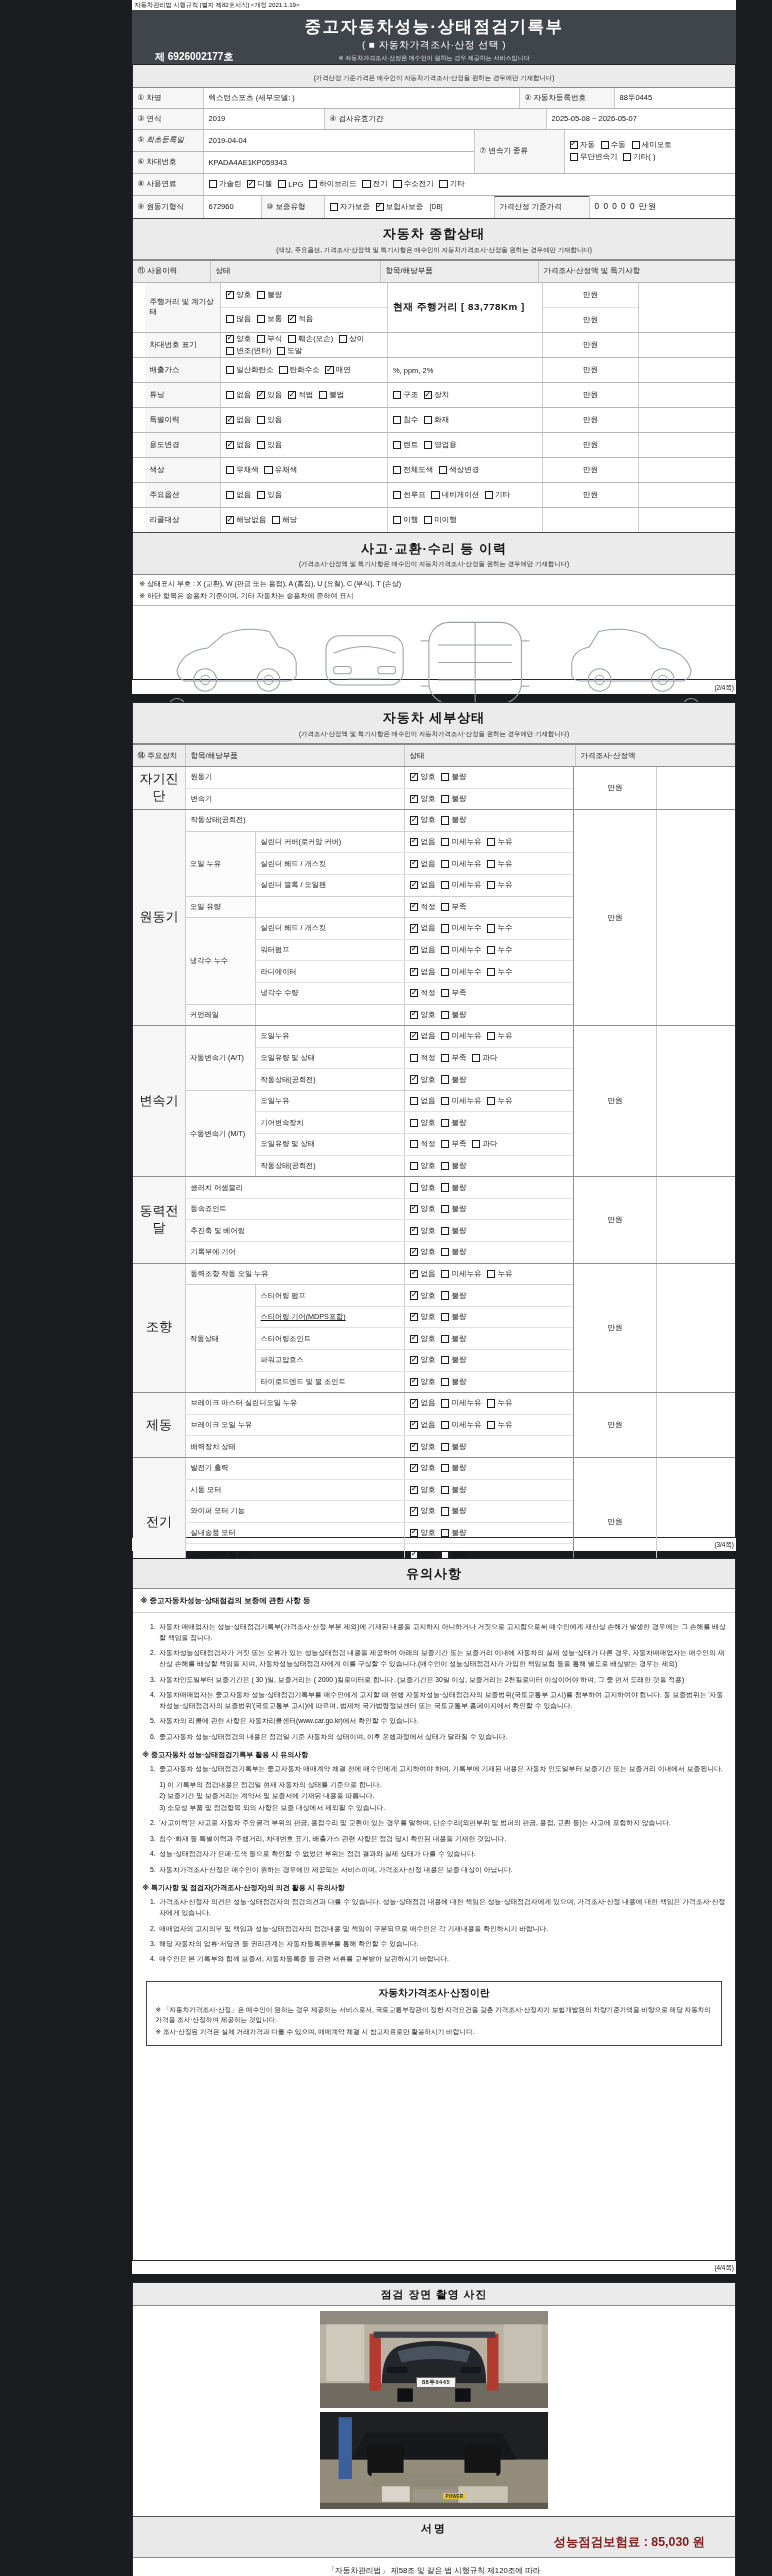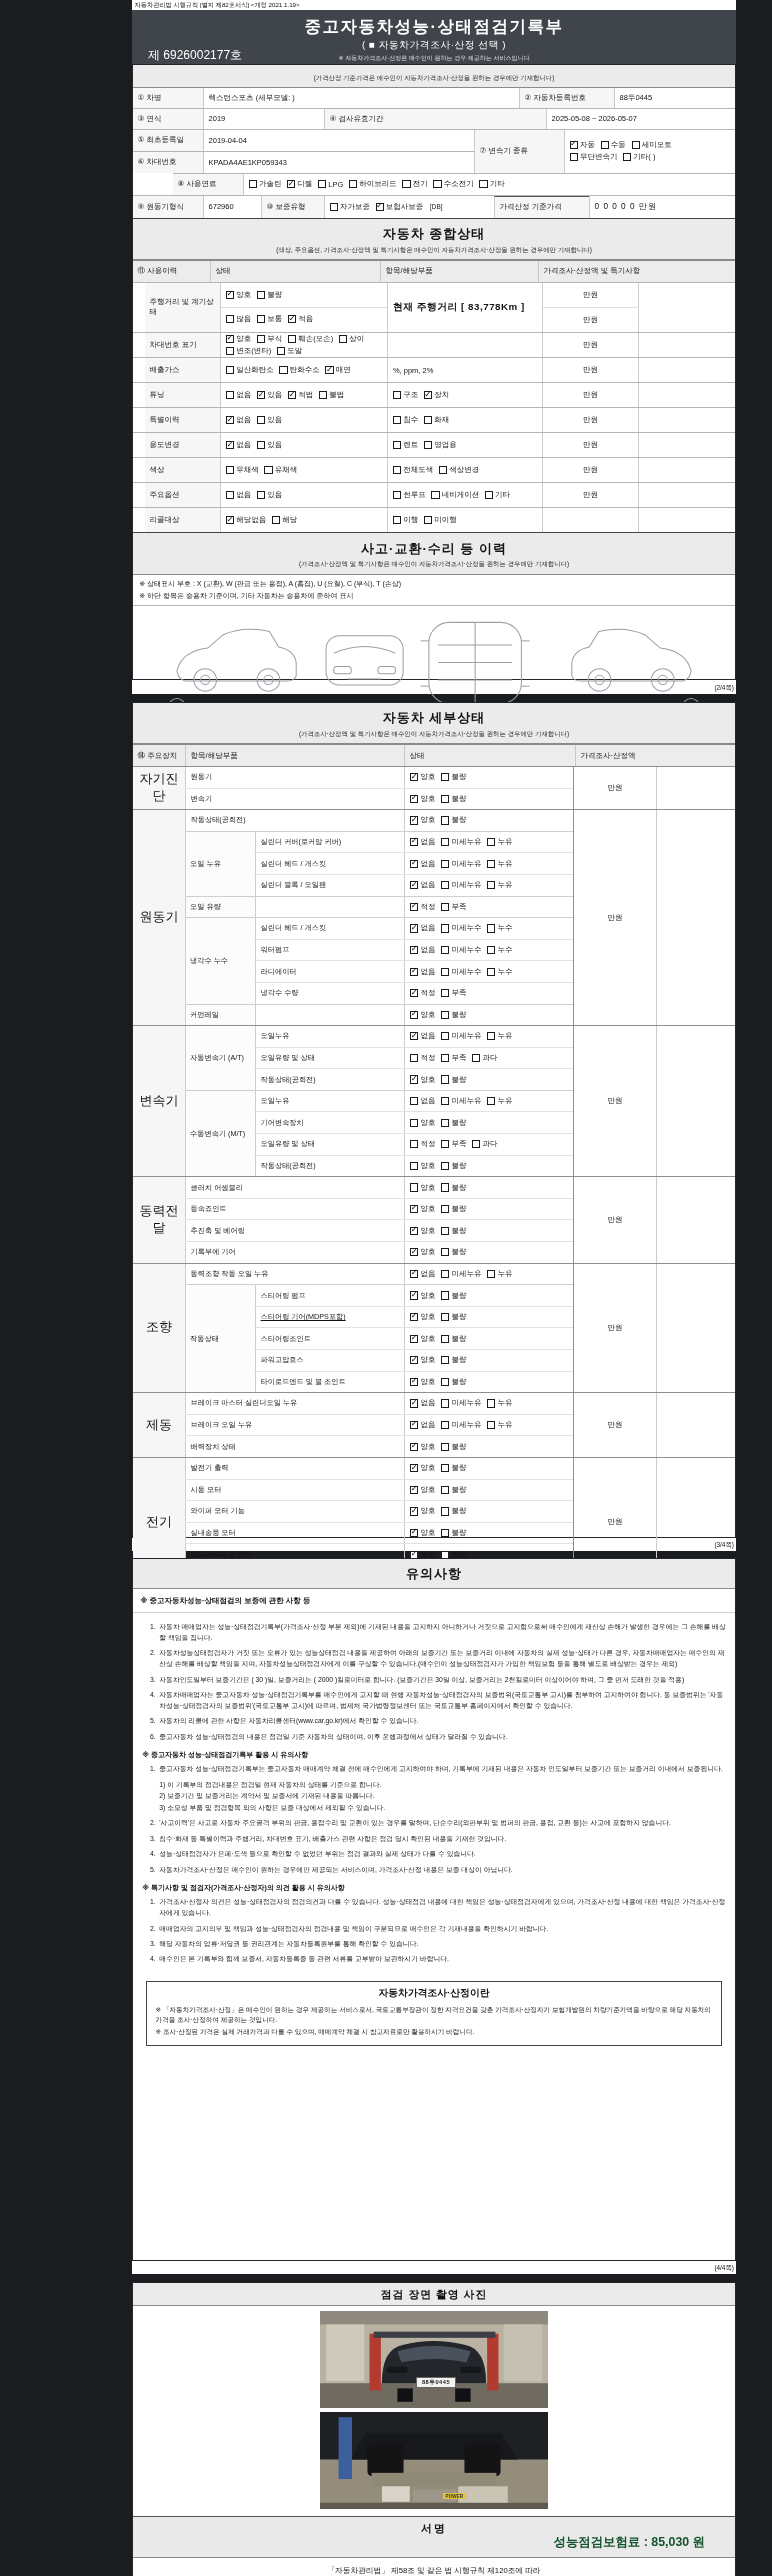--- a/index.html
+++ b/index.html
@@ -11,7 +11,7 @@
   .m-title{text-align:center;font-size:16.5px;font-weight:bold;letter-spacing:1.5px;padding-top:6.2px;}
   .m-sub{text-align:center;font-size:9.8px;margin-top:1.5px;letter-spacing:0.5px;}
   .m-note{text-align:center;font-size:6px;color:#e3e3e3;margin-top:1.5px;}
-  .m-doc{position:absolute;left:16px;bottom:0.5px;font-size:12px;font-weight:normal;}
+  .m-doc{position:absolute;left:23px;bottom:0.5px;font-size:10px;font-weight:bold;}
   .sheet{position:absolute;left:132px;width:604px;background:#ffffff;box-sizing:border-box;}
   .boxed{border:1.5px solid #23262a;}
   .sechead{background:#ebebeb;border-bottom:0.5px solid #8a8a8a;text-align:center;padding:6.2px 0 4.6px;}

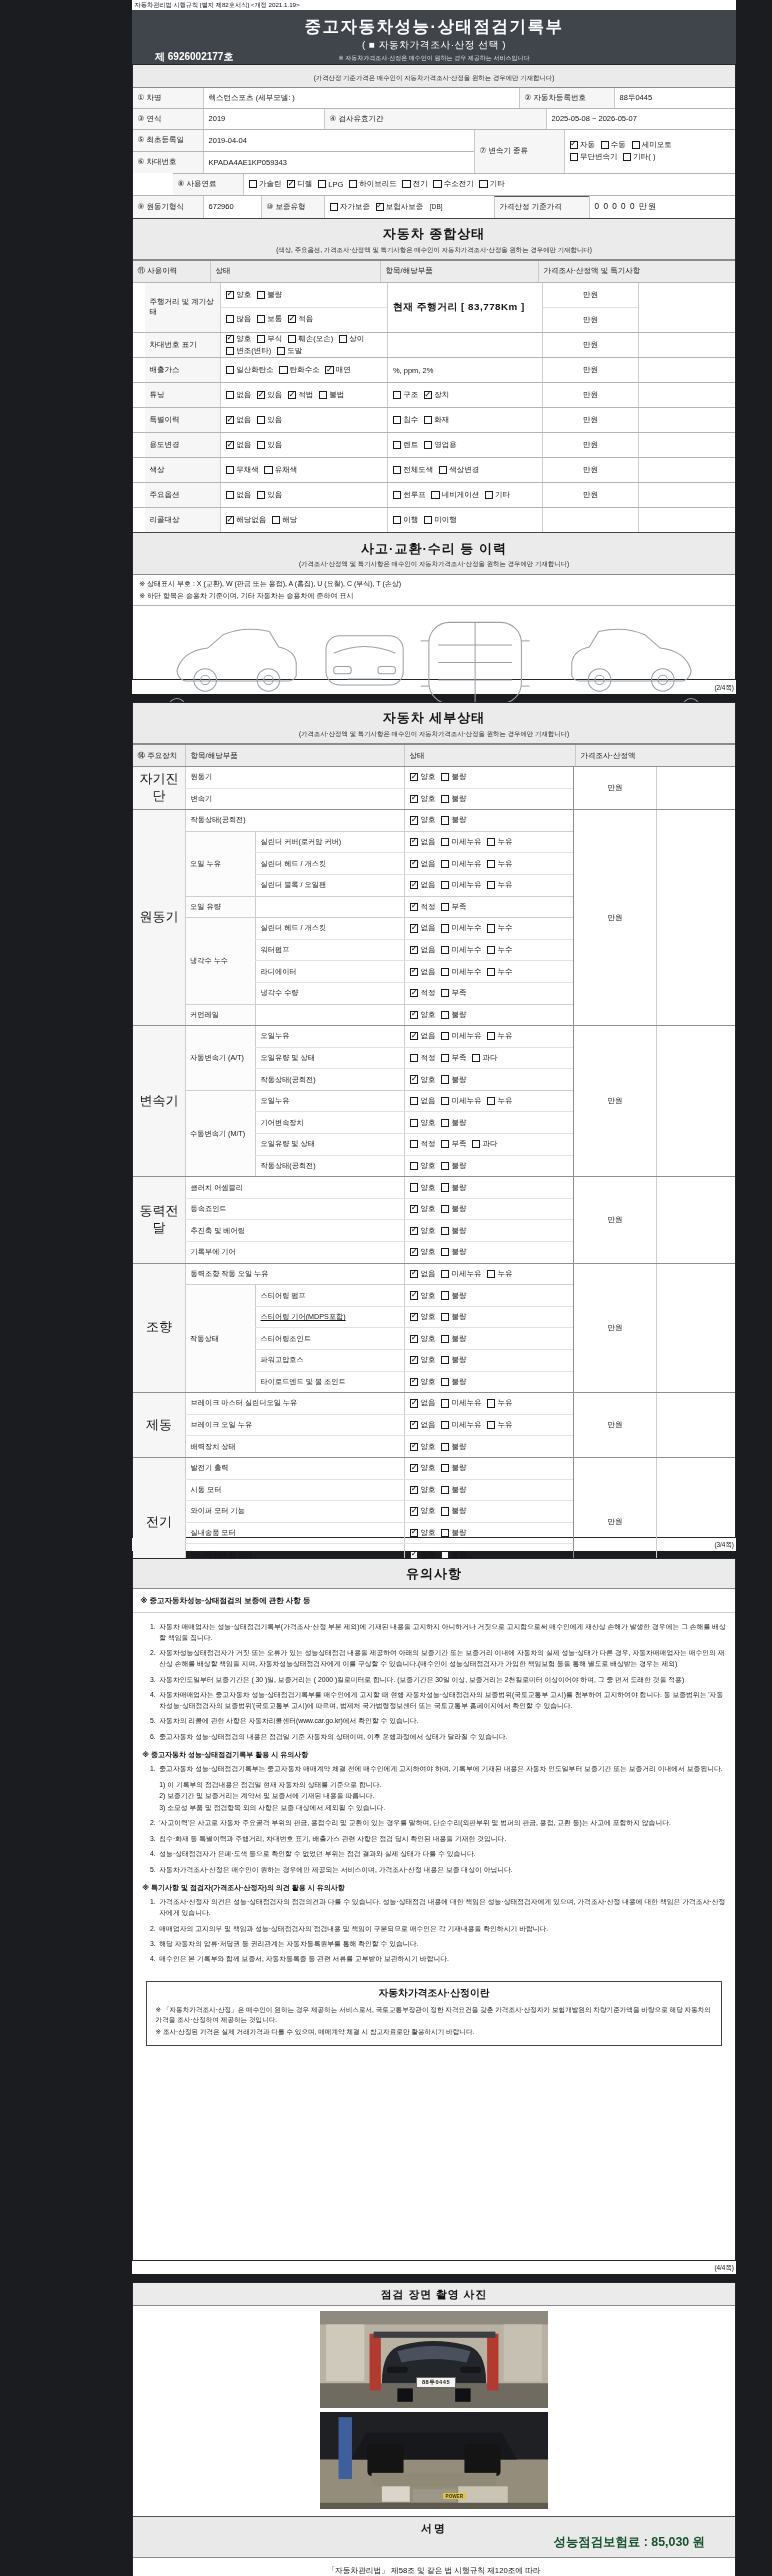--- a/index.html
+++ b/index.html
@@ -156,7 +156,7 @@
       <div class="tr" style="min-height:43px;">
         <div style="display:flex;flex-direction:column;width:341px;">
           <div class="tr" style="border-top:none;flex:1;">
-            <div class="td lab" style="width:70px;">⑤ 최초등록일</div>
+            <div class="td lab" style="width:70px;font-style:italic;">⑤ 최초등록일</div>
             <div class="td bl grow">2019-04-04</div>
           </div>
           <div class="tr" style="flex:1;">

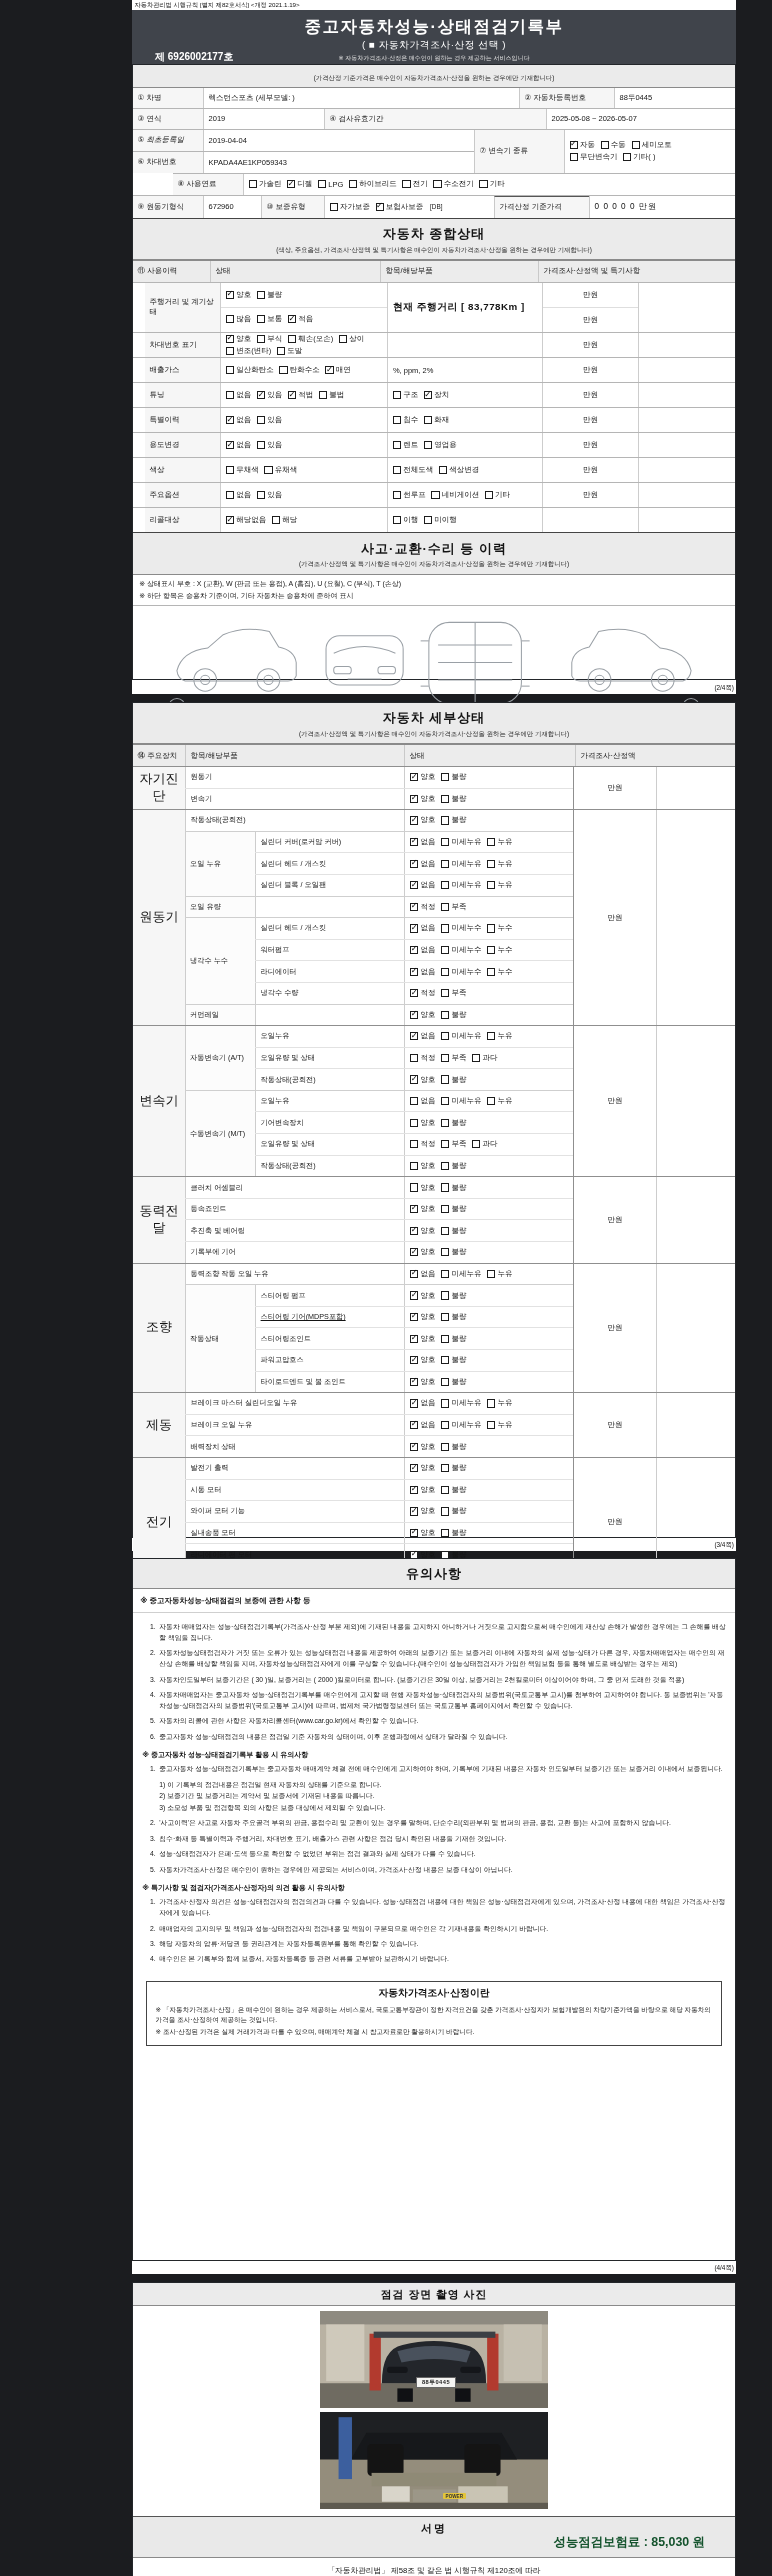--- a/index.html
+++ b/index.html
@@ -191,7 +191,7 @@
         </div>
       </div>
 
-      <div class="tr" style="min-height:21.6px;margin-left:40px;">
+      <div class="tr" style="min-height:21.6px;">
         <div class="td lab" style="width:70px;">⑧ 사용연료</div>
         <div class="td bl grow">
           <span class="optwrap">

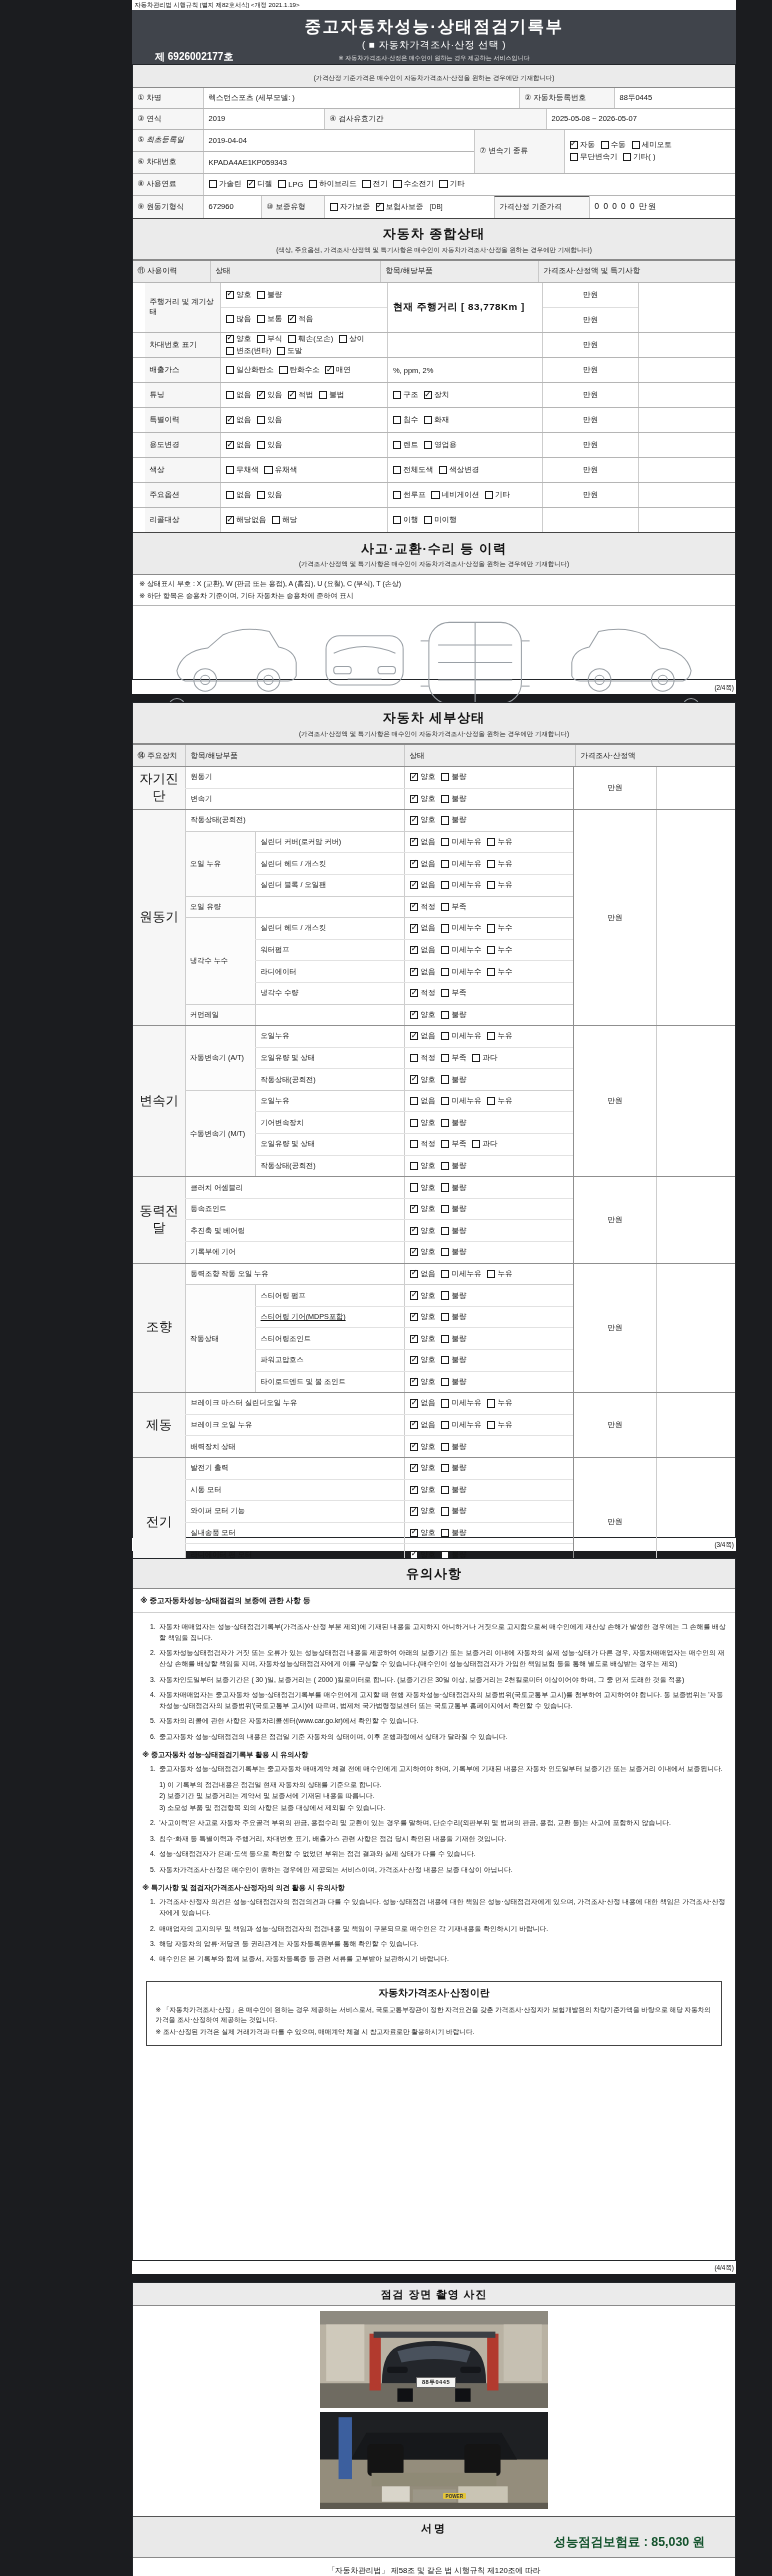--- a/index.html
+++ b/index.html
@@ -115,7 +115,7 @@
   .signbar{position:relative;background:#e9e9e9;border-top:1px solid #555;border-bottom:0.5px solid #8a8a8a;
            height:40px;}
   .signtitle{text-align:center;font-size:10.8px;font-weight:bold;padding-top:5.2px;letter-spacing:2.1px;}
-  .fee{position:absolute;right:30px;bottom:5.2px;font-size:12.4px;font-weight:bold;color:#14532d;}
+  .fee{position:absolute;right:30px;bottom:5.2px;font-size:12.4px;font-weight:bold;color:#7f1d1d;}
   .confirm{padding:6.2px 0 2.1px;text-align:center;font-size:7.7px;line-height:1.7;}
 </style>
 </head>

